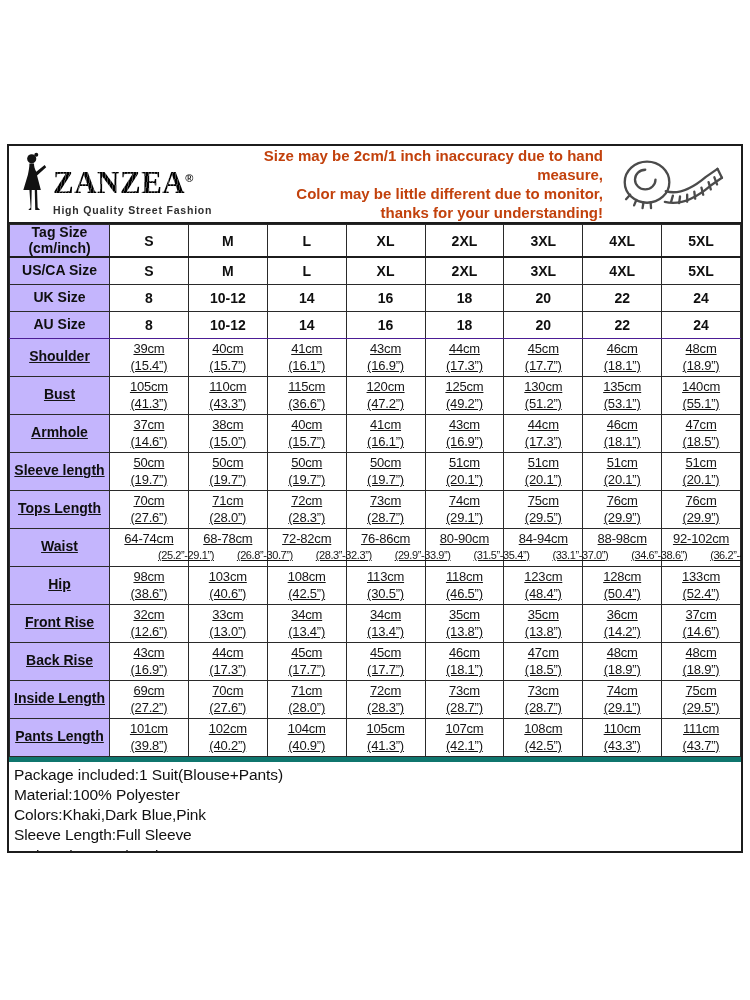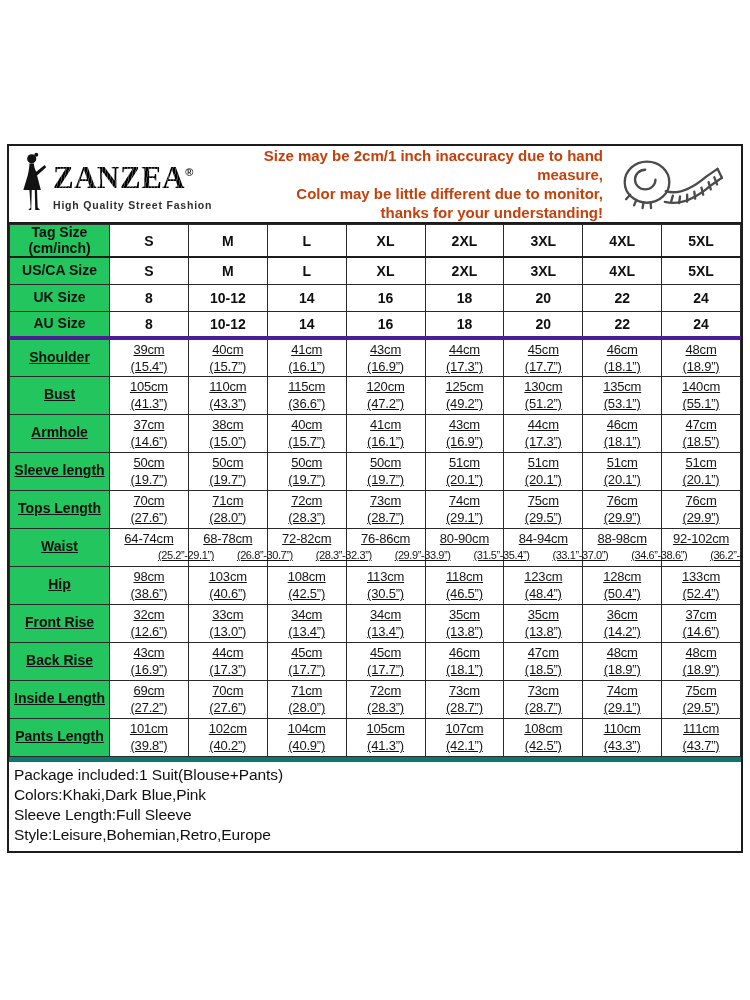--- a/index.html
+++ b/index.html
@@ -18,7 +18,7 @@
     flex:0 0 71px;display:flex;align-items:center;box-sizing:border-box;
     border-bottom:2px solid #1c1c1c;
   }
-  .logo{width:190px;padding-left:8px;display:flex;align-items:center;box-sizing:border-box;}
+  .logo{width:190px;padding-left:8px;display:flex;align-items:flex-end;box-sizing:border-box;}
   .logo-figure{flex:0 0 34px;height:64px;}
   .logo-block{display:flex;flex-direction:column;margin-left:2px;}
   .logo-word{

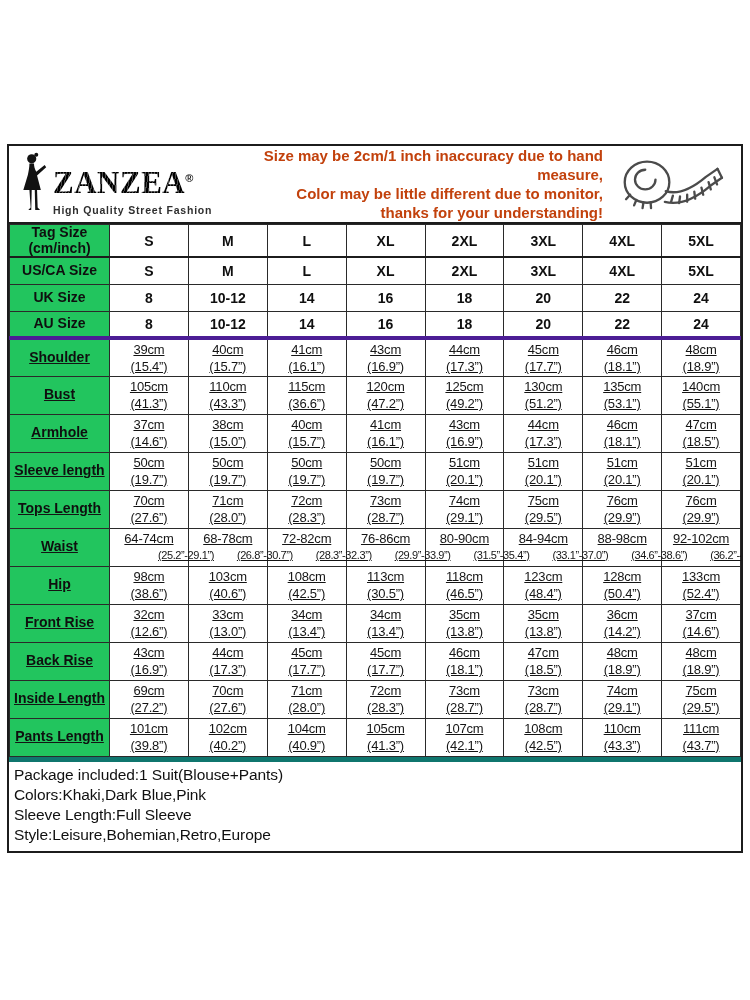--- a/index.html
+++ b/index.html
@@ -45,7 +45,7 @@
   thead tr:first-child th, thead tr:first-child td{border-bottom:2.5px solid #1c1c1c;}
   thead tr:last-child th, thead tr:last-child td{border-bottom:4px solid #4c1d95;}
   tbody tr{height:38px;text-decoration:underline;}
-  th.rowlabel{background:#22c55e;font-weight:bold;font-size:14px;line-height:15.5px;color:#0f0f0f;}
+  th.rowlabel{background:#c4b5fd;font-weight:bold;font-size:14px;line-height:15.5px;color:#0f0f0f;}
   thead td{font-weight:bold;font-size:14px;color:#0f0f0f;}
   tbody td{font-size:13px;line-height:17px;letter-spacing:-0.2px;color:#151515;}
   tbody td .cm-line{white-space:nowrap;}

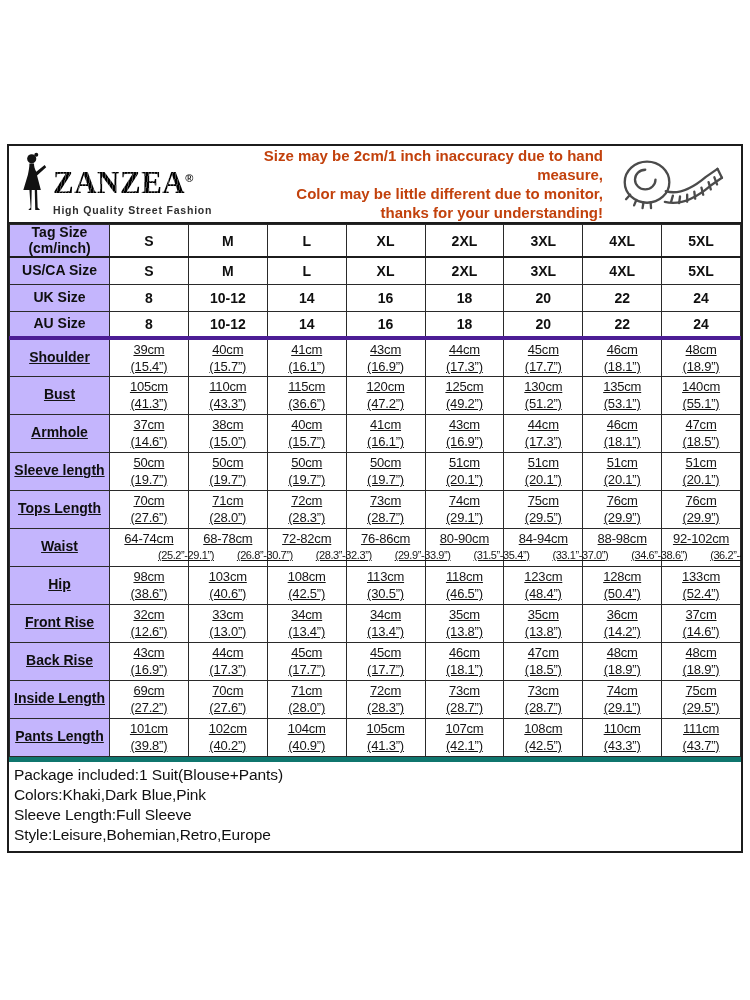--- a/index.html
+++ b/index.html
@@ -43,7 +43,7 @@
   thead tr{height:27px;}
   thead tr:first-child{height:31px;}
   thead tr:first-child th, thead tr:first-child td{border-bottom:2.5px solid #1c1c1c;}
-  thead tr:last-child th, thead tr:last-child td{border-bottom:4px solid #4c1d95;}
+  thead tr:last-child th, thead tr:last-child td{border-bottom:1px solid #4c1d95;}
   tbody tr{height:38px;text-decoration:underline;}
   th.rowlabel{background:#c4b5fd;font-weight:bold;font-size:14px;line-height:15.5px;color:#0f0f0f;}
   thead td{font-weight:bold;font-size:14px;color:#0f0f0f;}

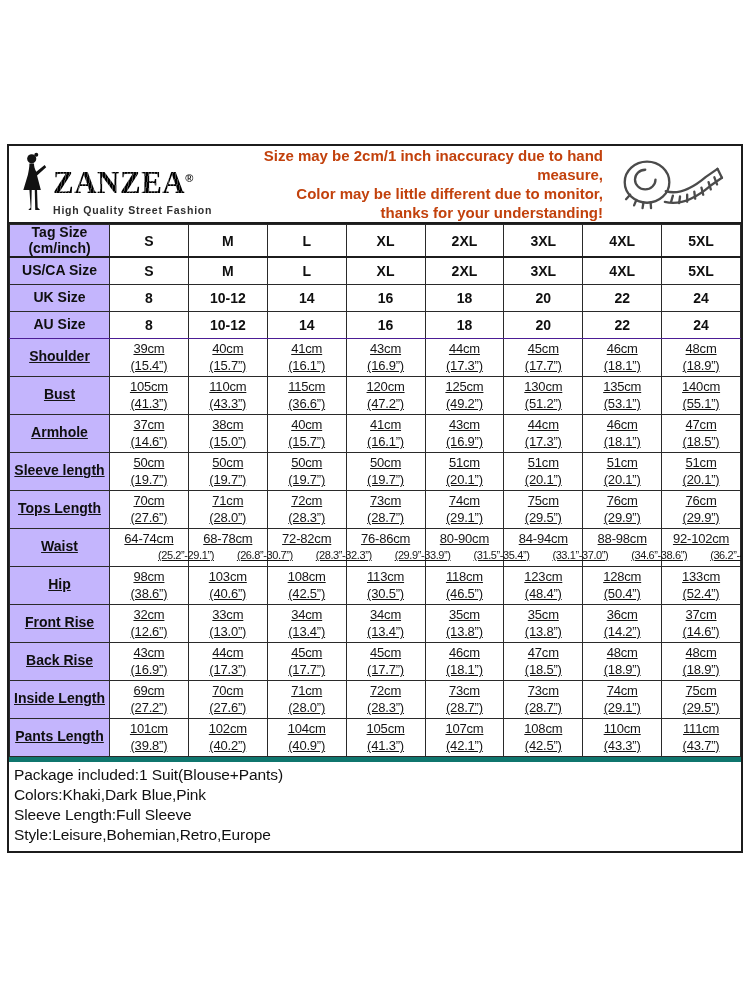--- a/index.html
+++ b/index.html
@@ -562,6 +562,7 @@
 
   <div class="footer-notes">
       <div>Package included:1 Suit(Blouse+Pants)</div>
+      <div>Material:100% Polyester</div>
       <div>Colors:Khaki,Dark Blue,Pink</div>
       <div>Sleeve Length:Full Sleeve</div>
       <div>Style:Leisure,Bohemian,Retro,Europe</div>

